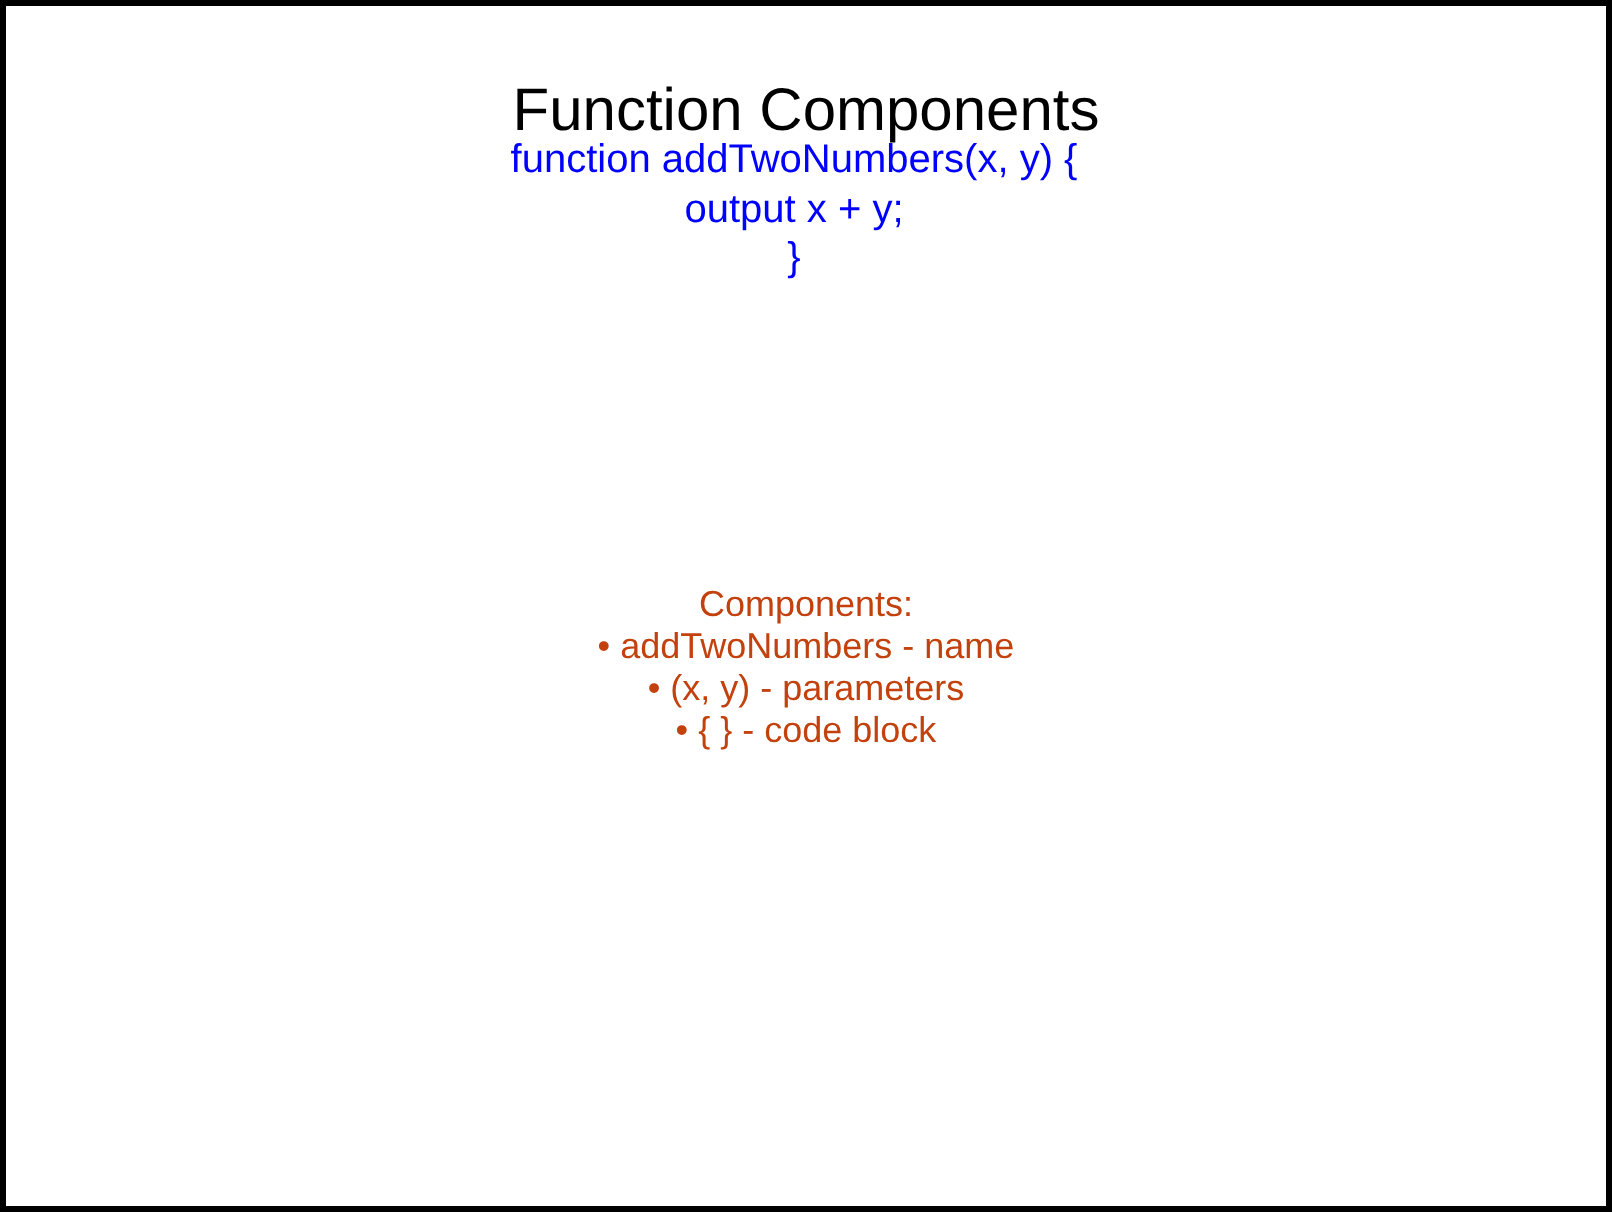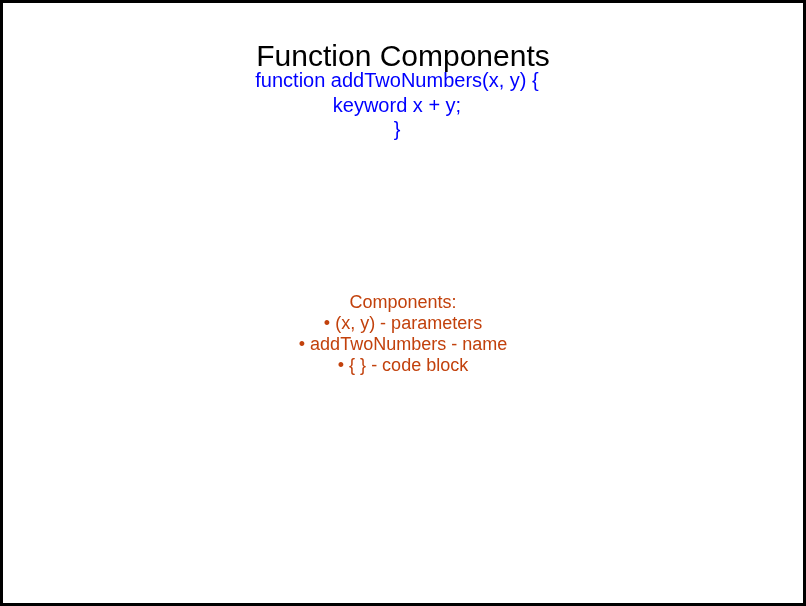--- a/index.html
+++ b/index.html
@@ -31,7 +31,7 @@
   <div class="title">Function Components</div>
   <div class="code">
     <div>function addTwoNumbers(x, y) {</div>
-    <div>keyword x + y;</div>
+    <div>output x + y;</div>
     <div>}</div>
   </div>
   <div class="components">

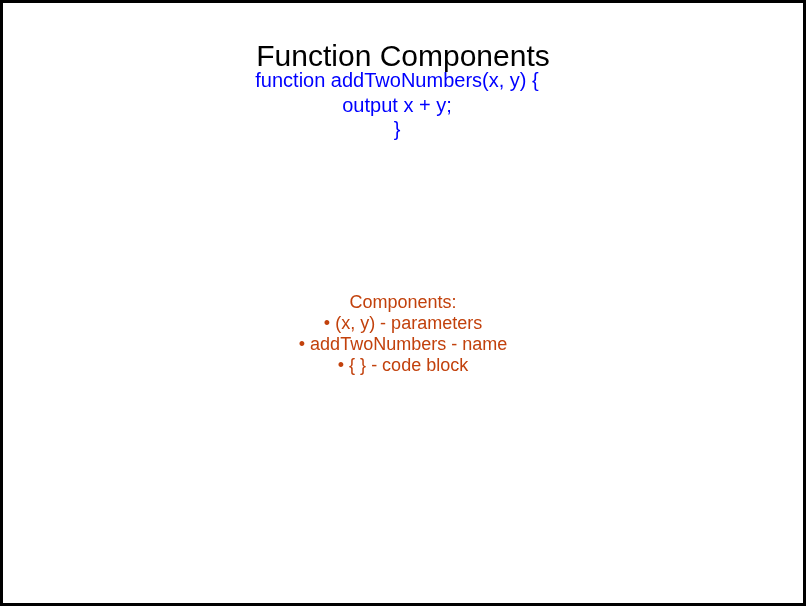--- a/index.html
+++ b/index.html
@@ -36,8 +36,8 @@
   </div>
   <div class="components">
     <div>Components:</div>
+    <div>• addTwoNumbers - name</div>
     <div>• (x, y) - parameters</div>
-    <div>• addTwoNumbers - name</div>
     <div>• { } - code block</div>
   </div>
 </div>

